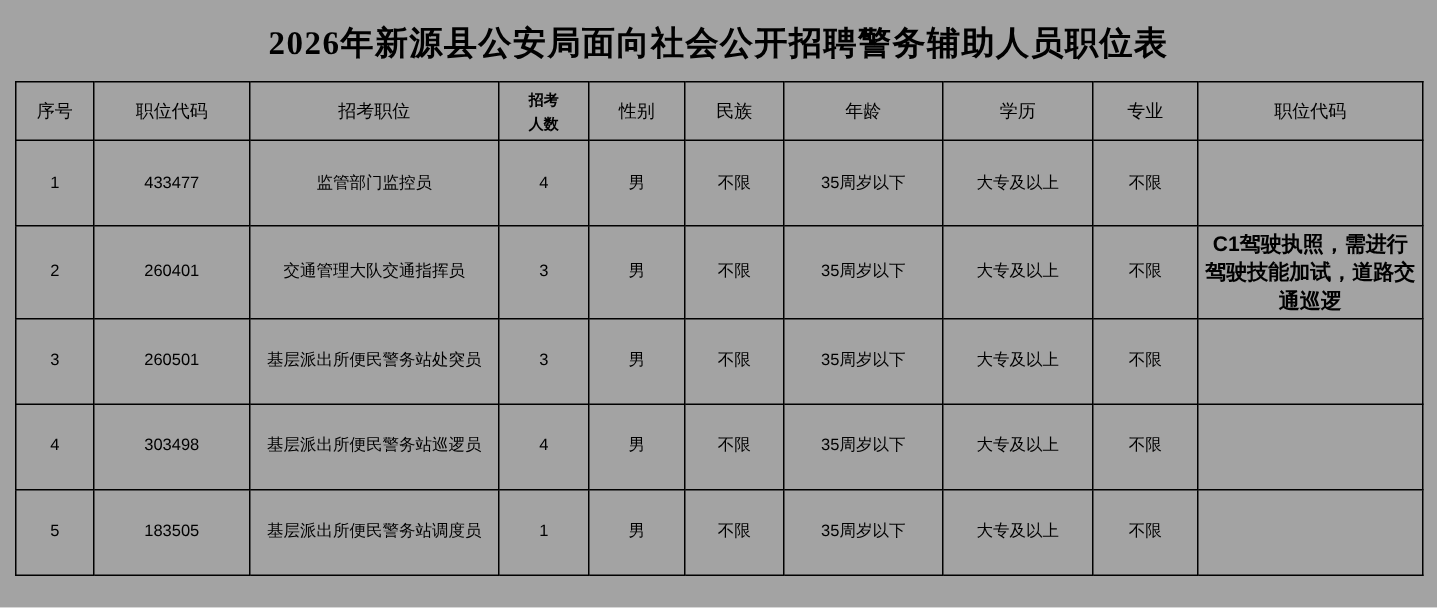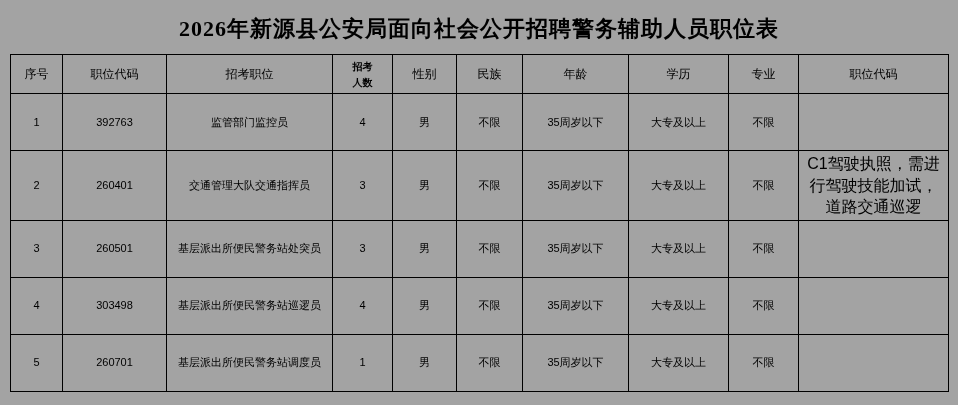--- a/index.html
+++ b/index.html
@@ -122,7 +122,7 @@
       <tbody>
         <tr>
           <td>1</td>
-          <td>392763</td>
+          <td>433477</td>
           <td>监管部门监控员</td>
           <td>4</td>
           <td>男</td>

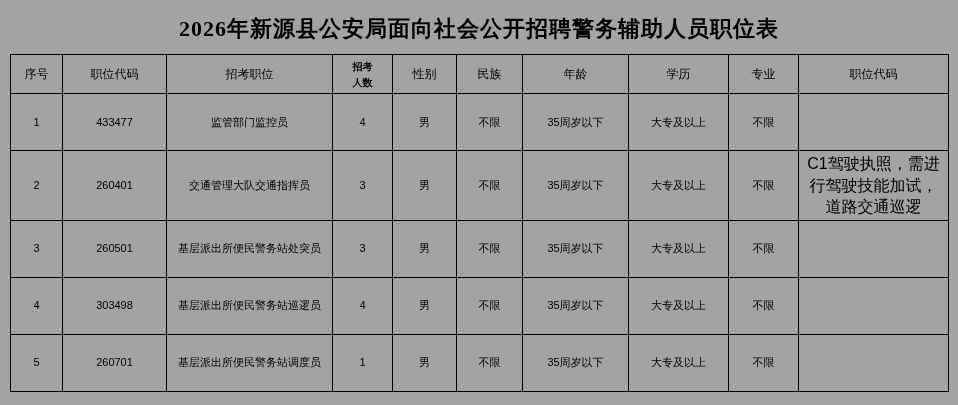--- a/index.html
+++ b/index.html
@@ -70,10 +70,11 @@
   .col-other    { width: 150px; }
   .cell-other {
     text-align: left;
-    font-size: 16px;
+    font-size: 14px;
     padding-left: 5px;
     padding-right: 5px;
     line-height: 1.5;
+    font-weight: bold;
   }
   .hdr-count {
     font-size: 10px;

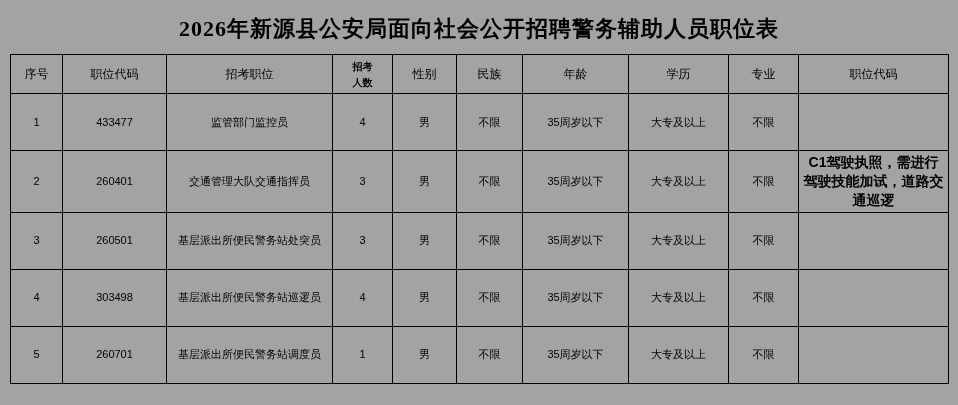--- a/index.html
+++ b/index.html
@@ -171,7 +171,7 @@
         </tr>
         <tr>
           <td>5</td>
-          <td>260701</td>
+          <td>183505</td>
           <td>基层派出所便民警务站调度员</td>
           <td>1</td>
           <td>男</td>

